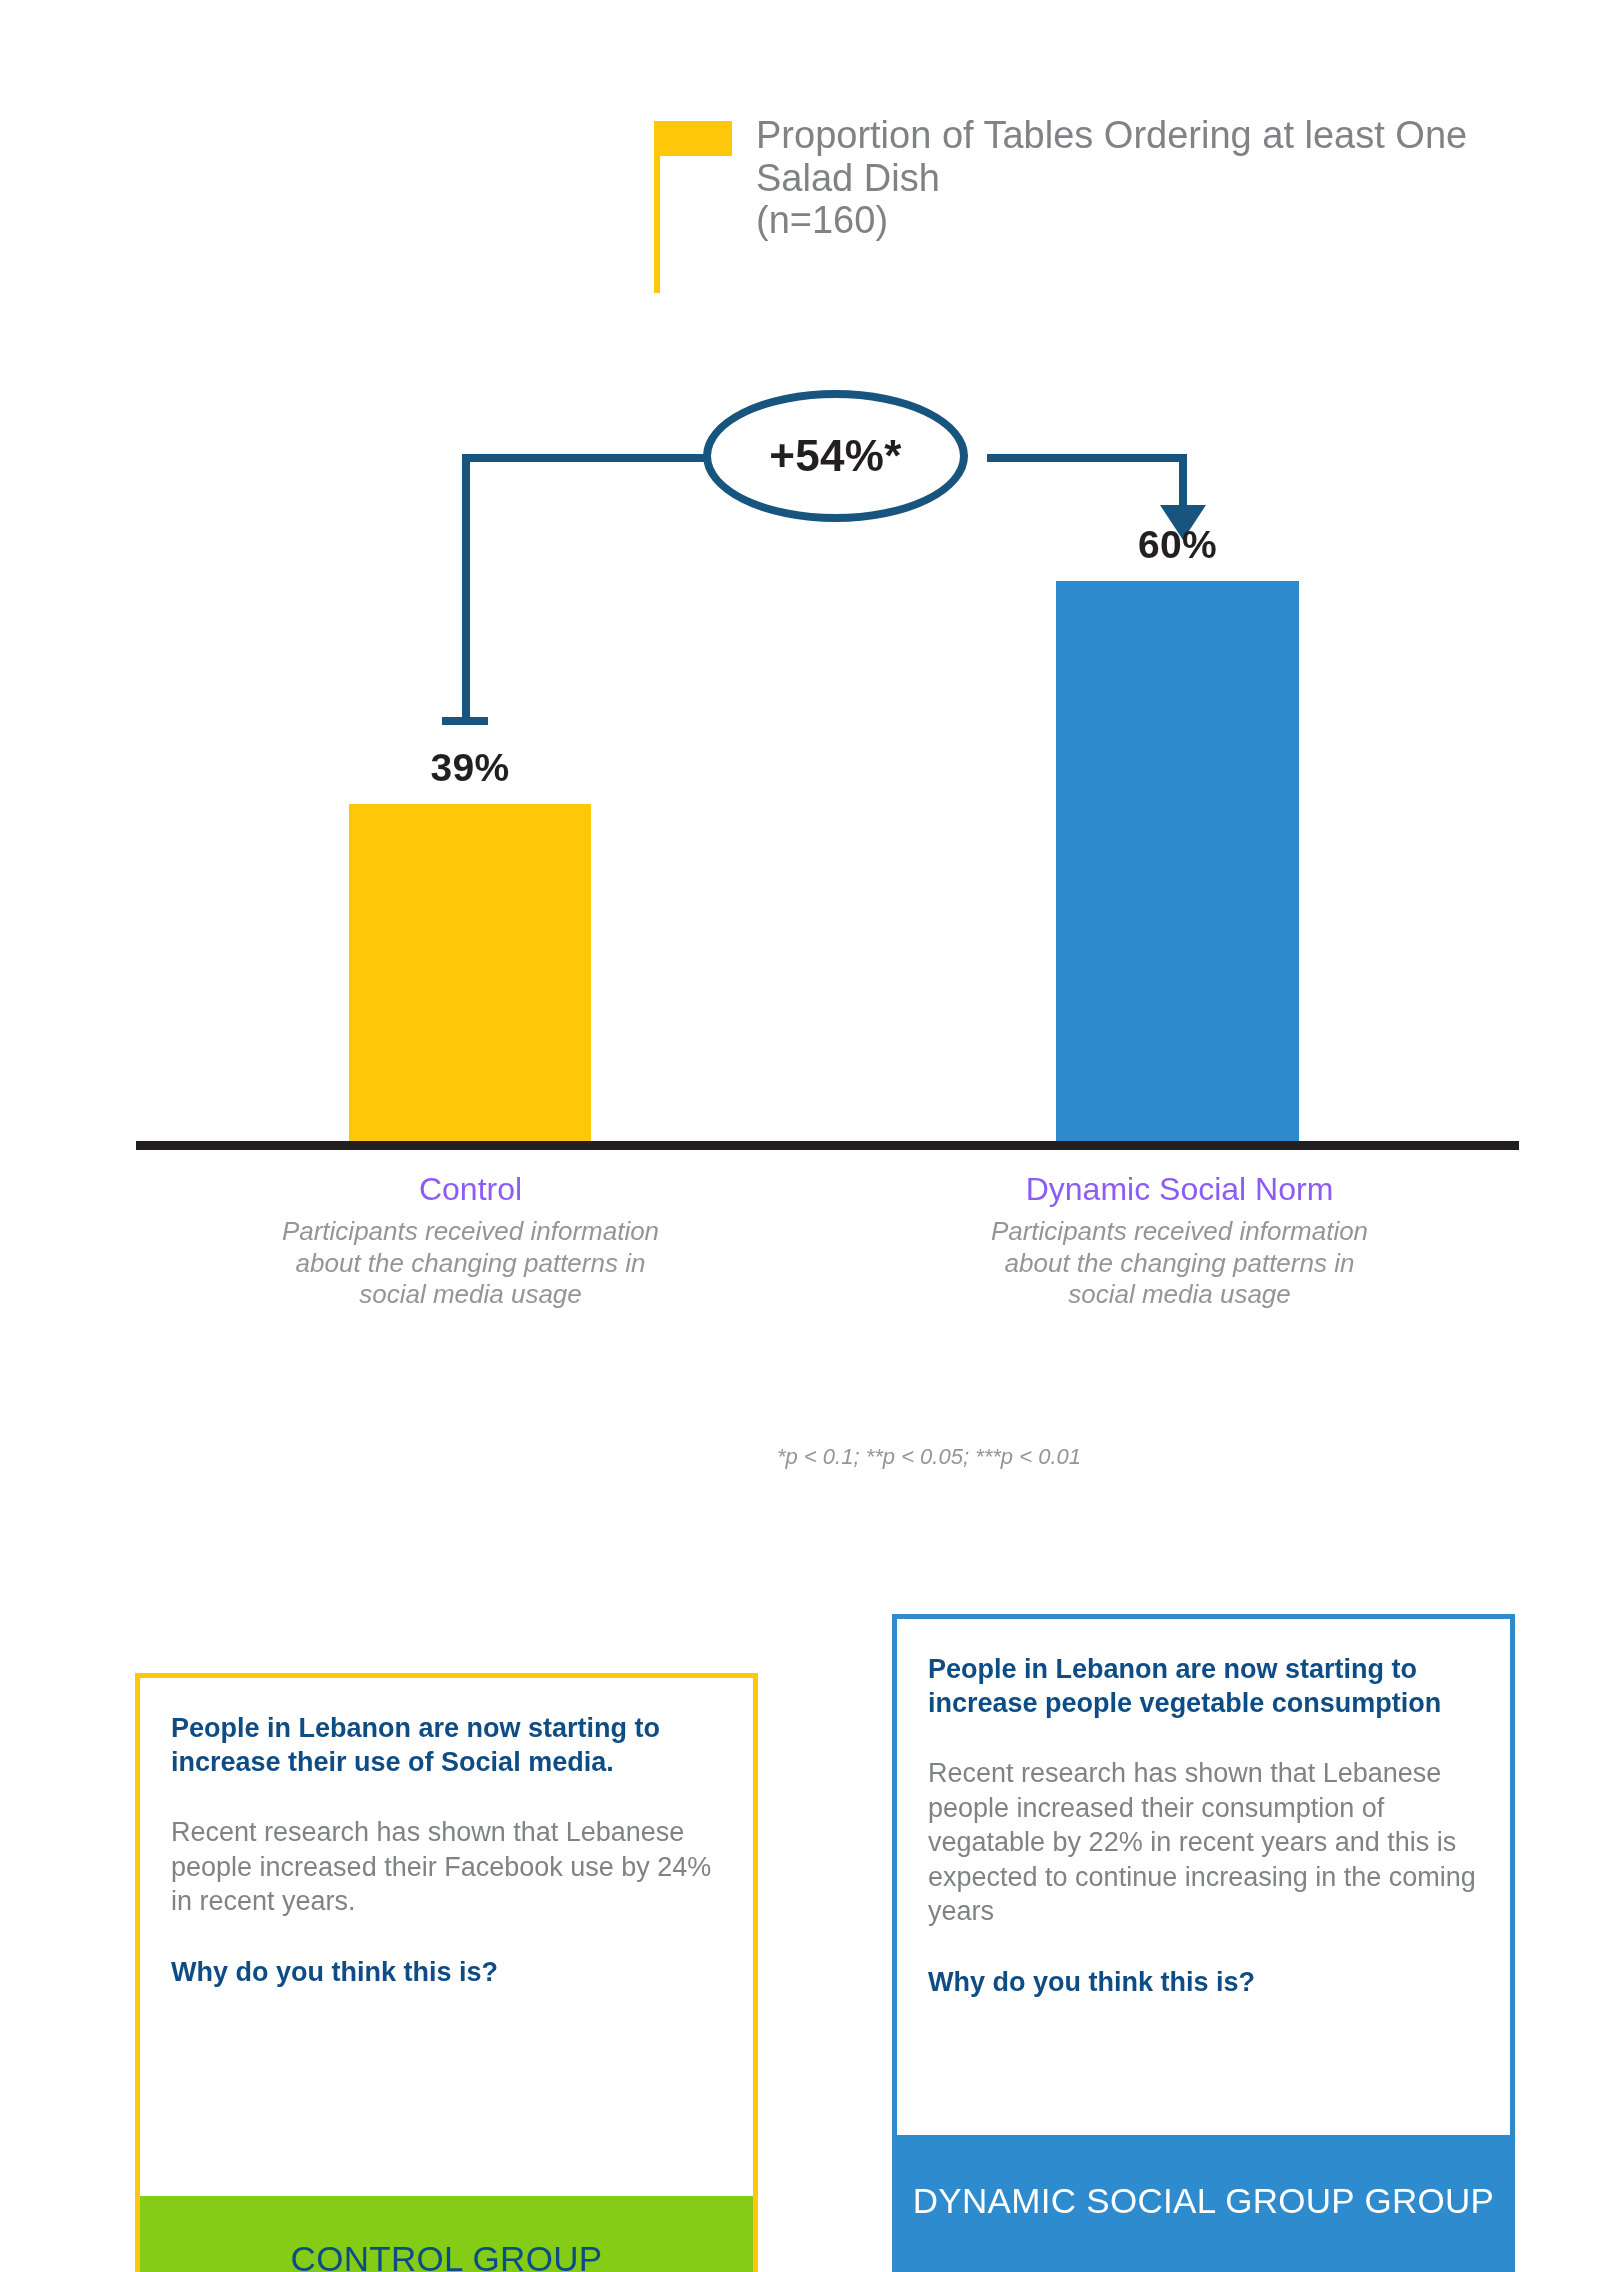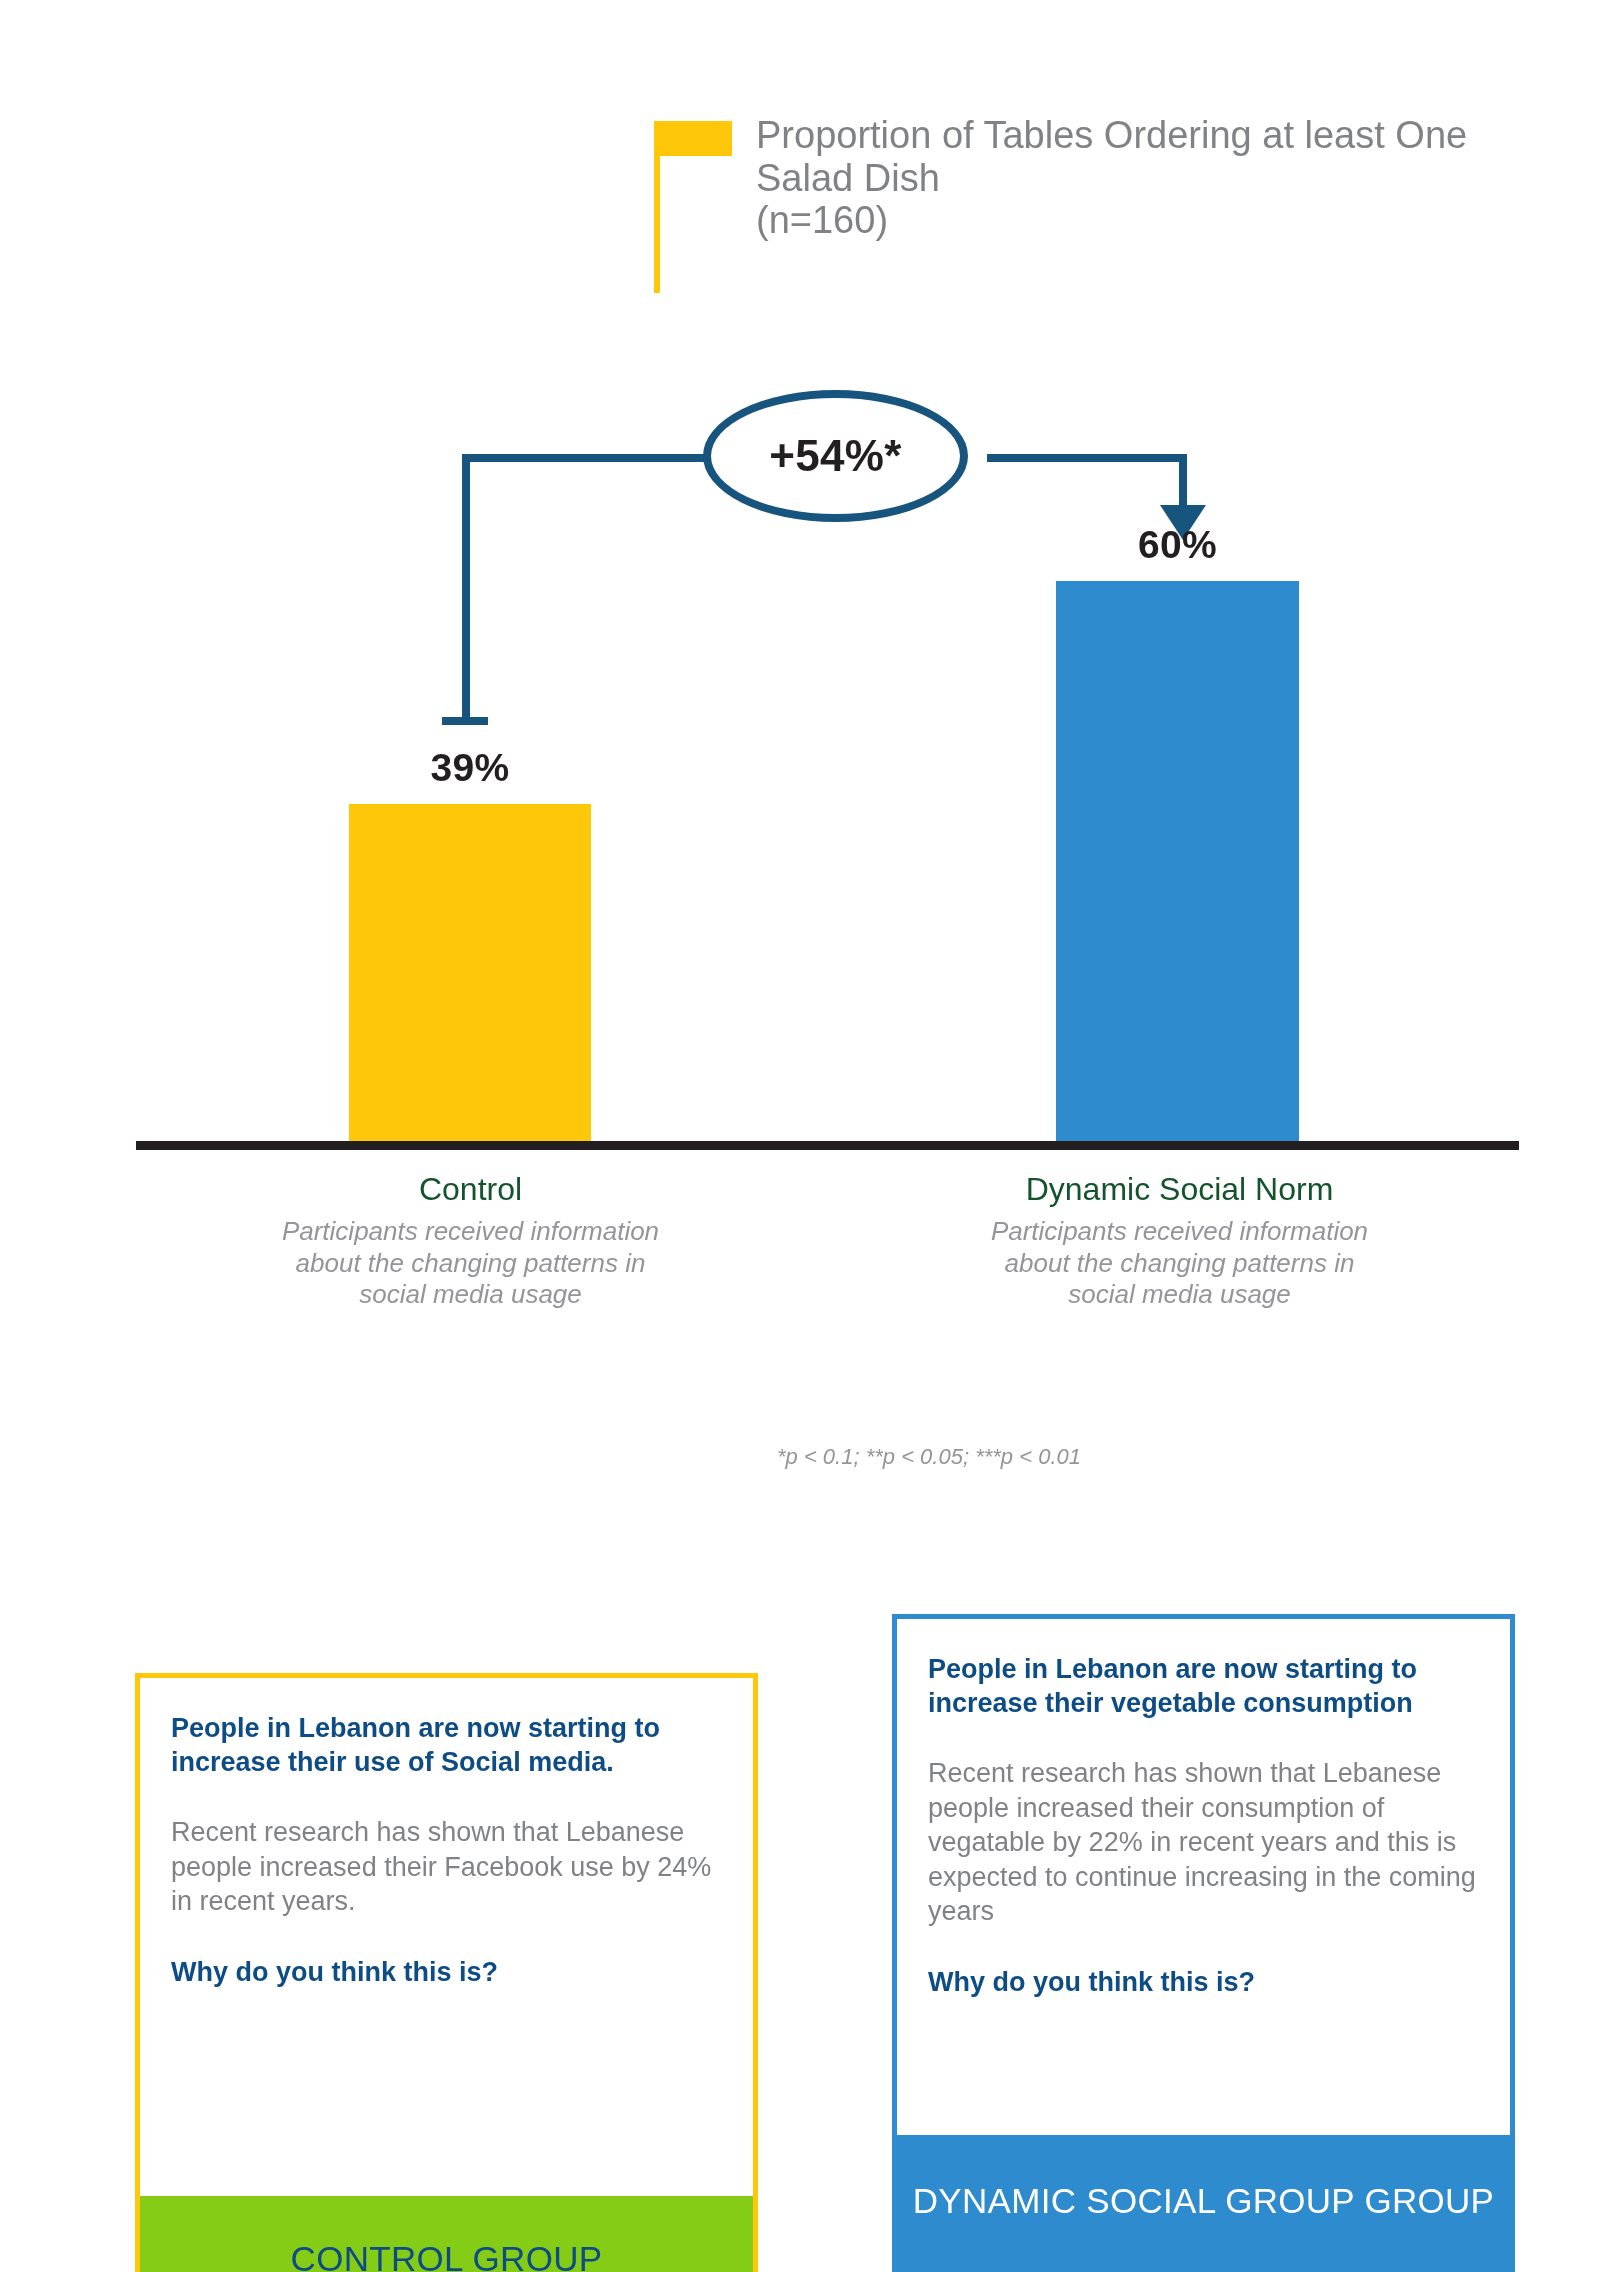--- a/index.html
+++ b/index.html
@@ -193,7 +193,7 @@
   .cat-group-dsn { left: 982px; top: 1172px; width: 395px; }
 
   .cat-title {
-    color: #14532d;
+    color: #8b5cf6;
     font-size: 32px;
     font-weight: 400;
     line-height: 1.1;

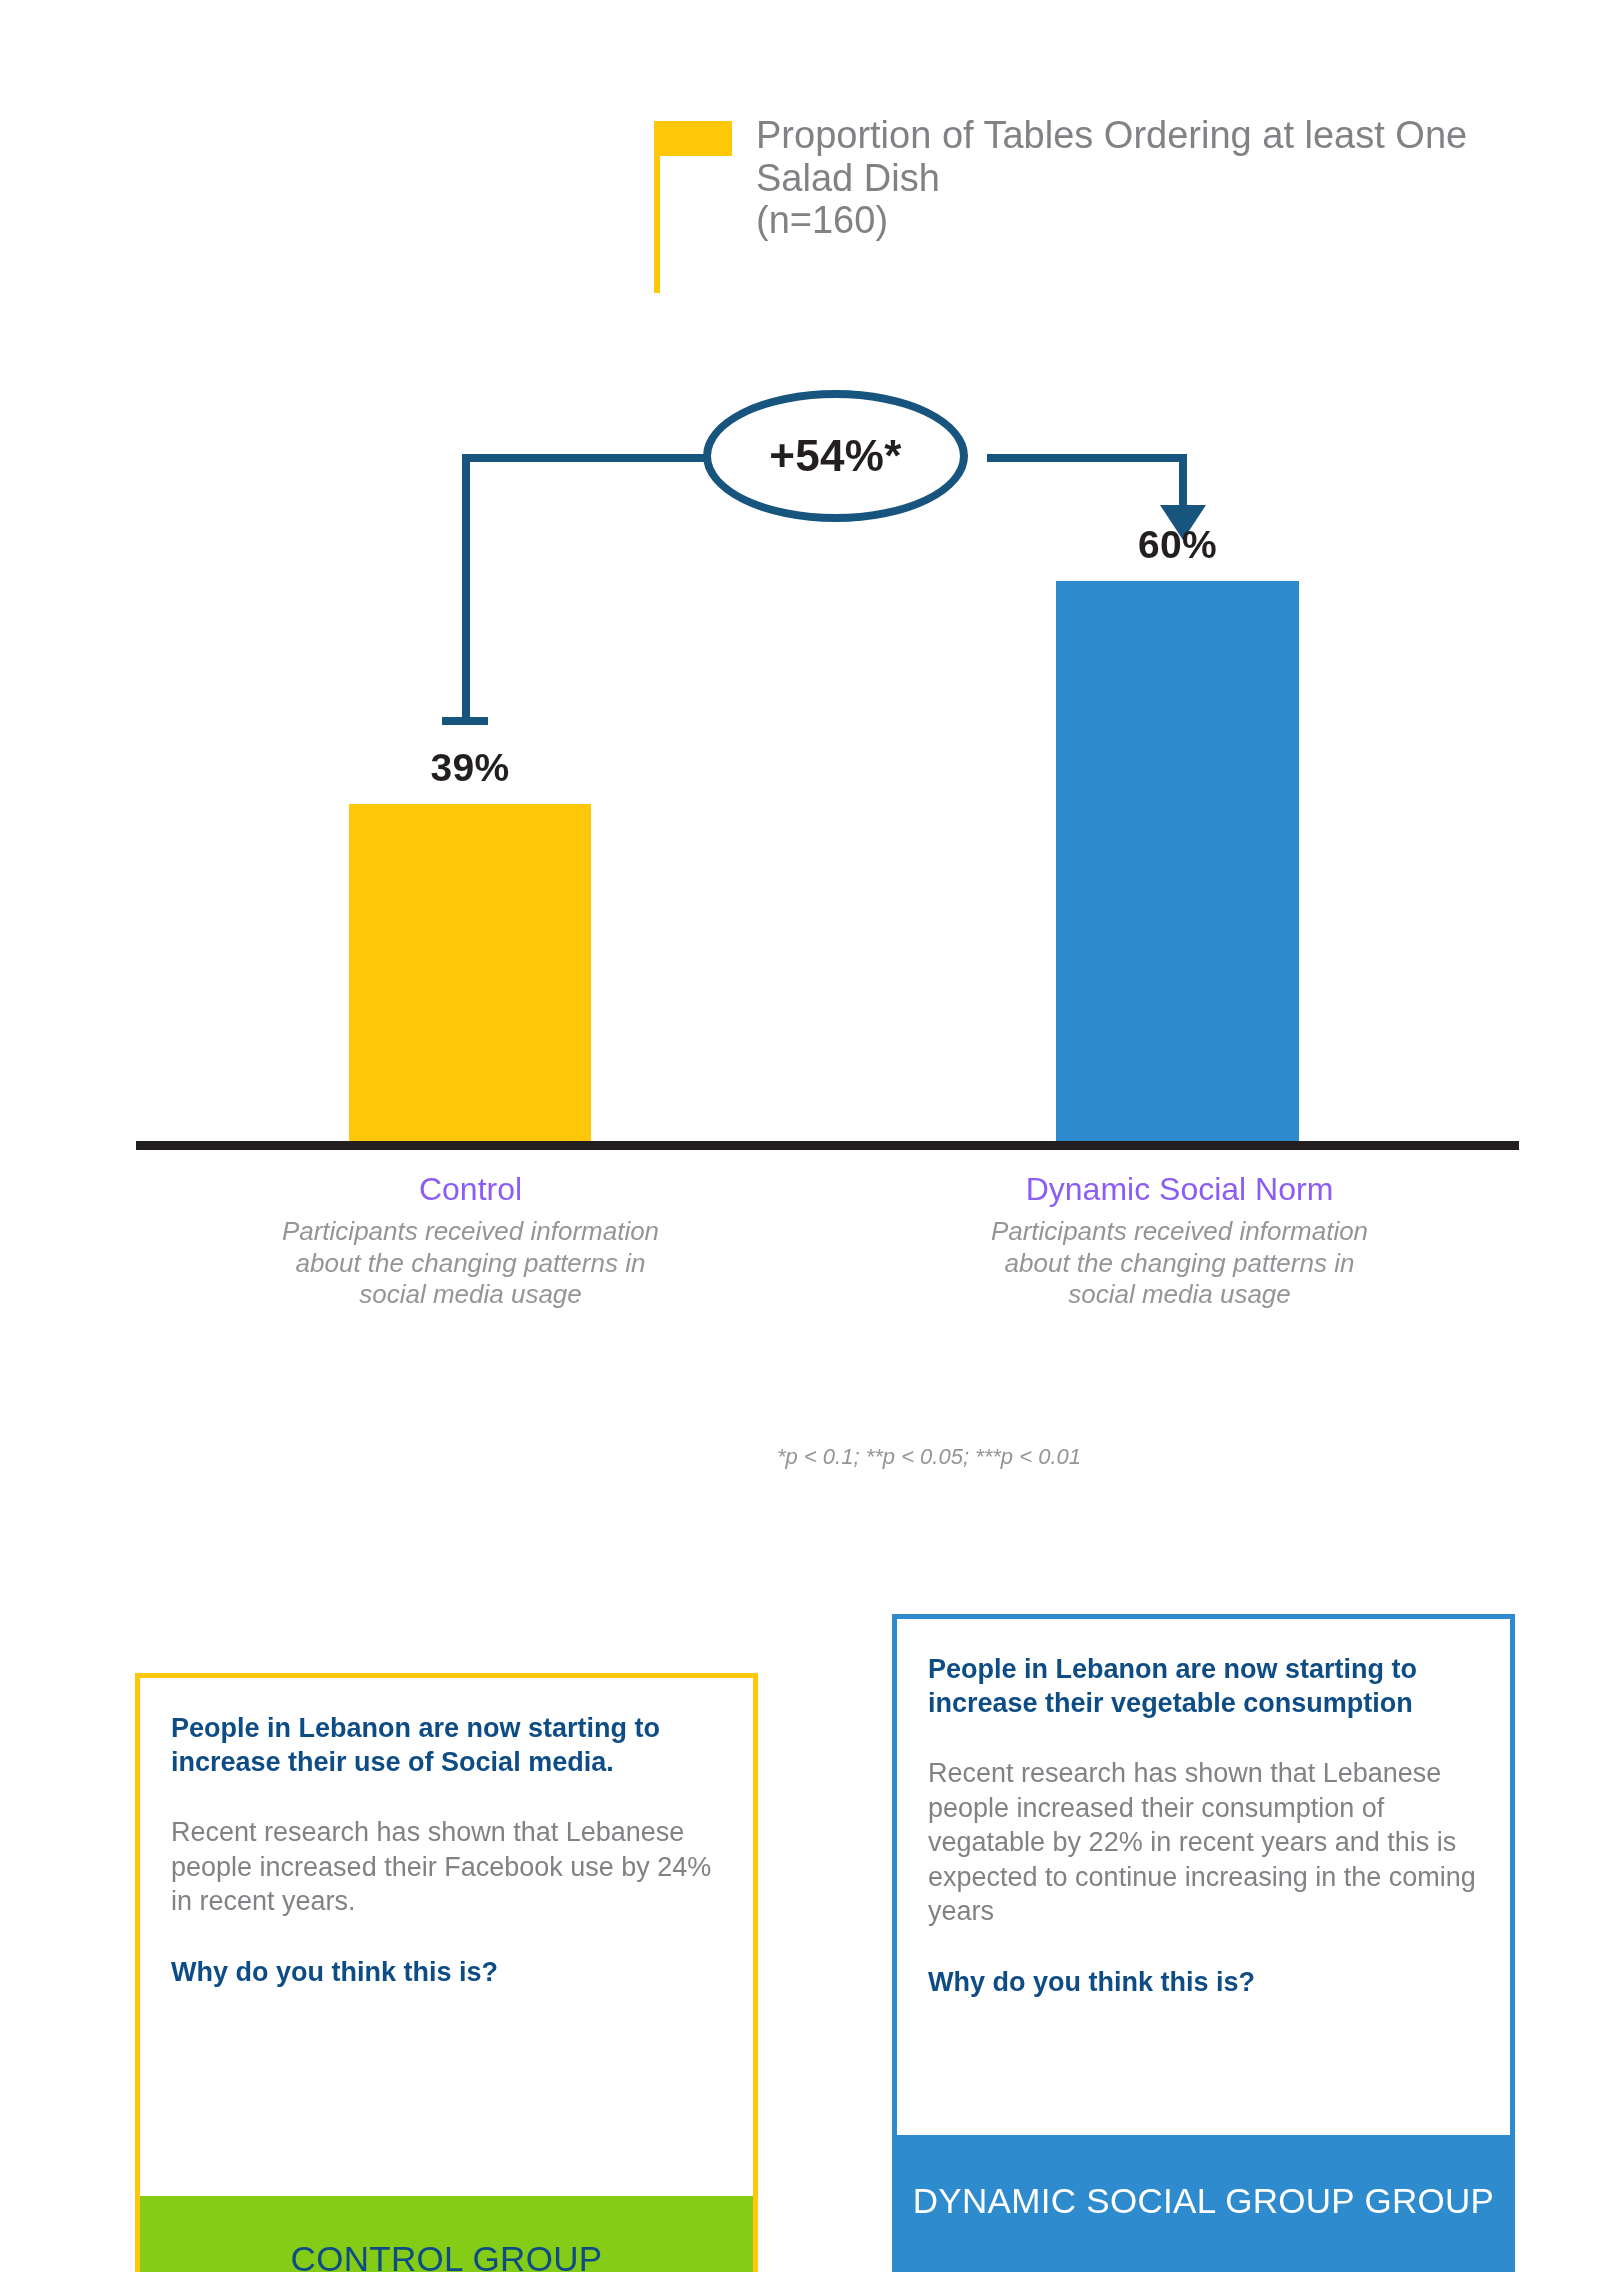--- a/index.html
+++ b/index.html
@@ -349,7 +349,7 @@
 
   <div class="card card-dsn">
     <div class="card-body">
-      <p class="card-heading">People in Lebanon are now starting to increase their vegetable consumption</p>
+      <p class="card-heading">People in Lebanon are now starting to increase people vegetable consumption</p>
       <p class="card-para">Recent research has shown that Lebanese people increased their consumption of vegatable by 22% in recent years and this is expected to continue increasing in the coming years</p>
       <p class="card-question">Why do you think this is?</p>
     </div>

